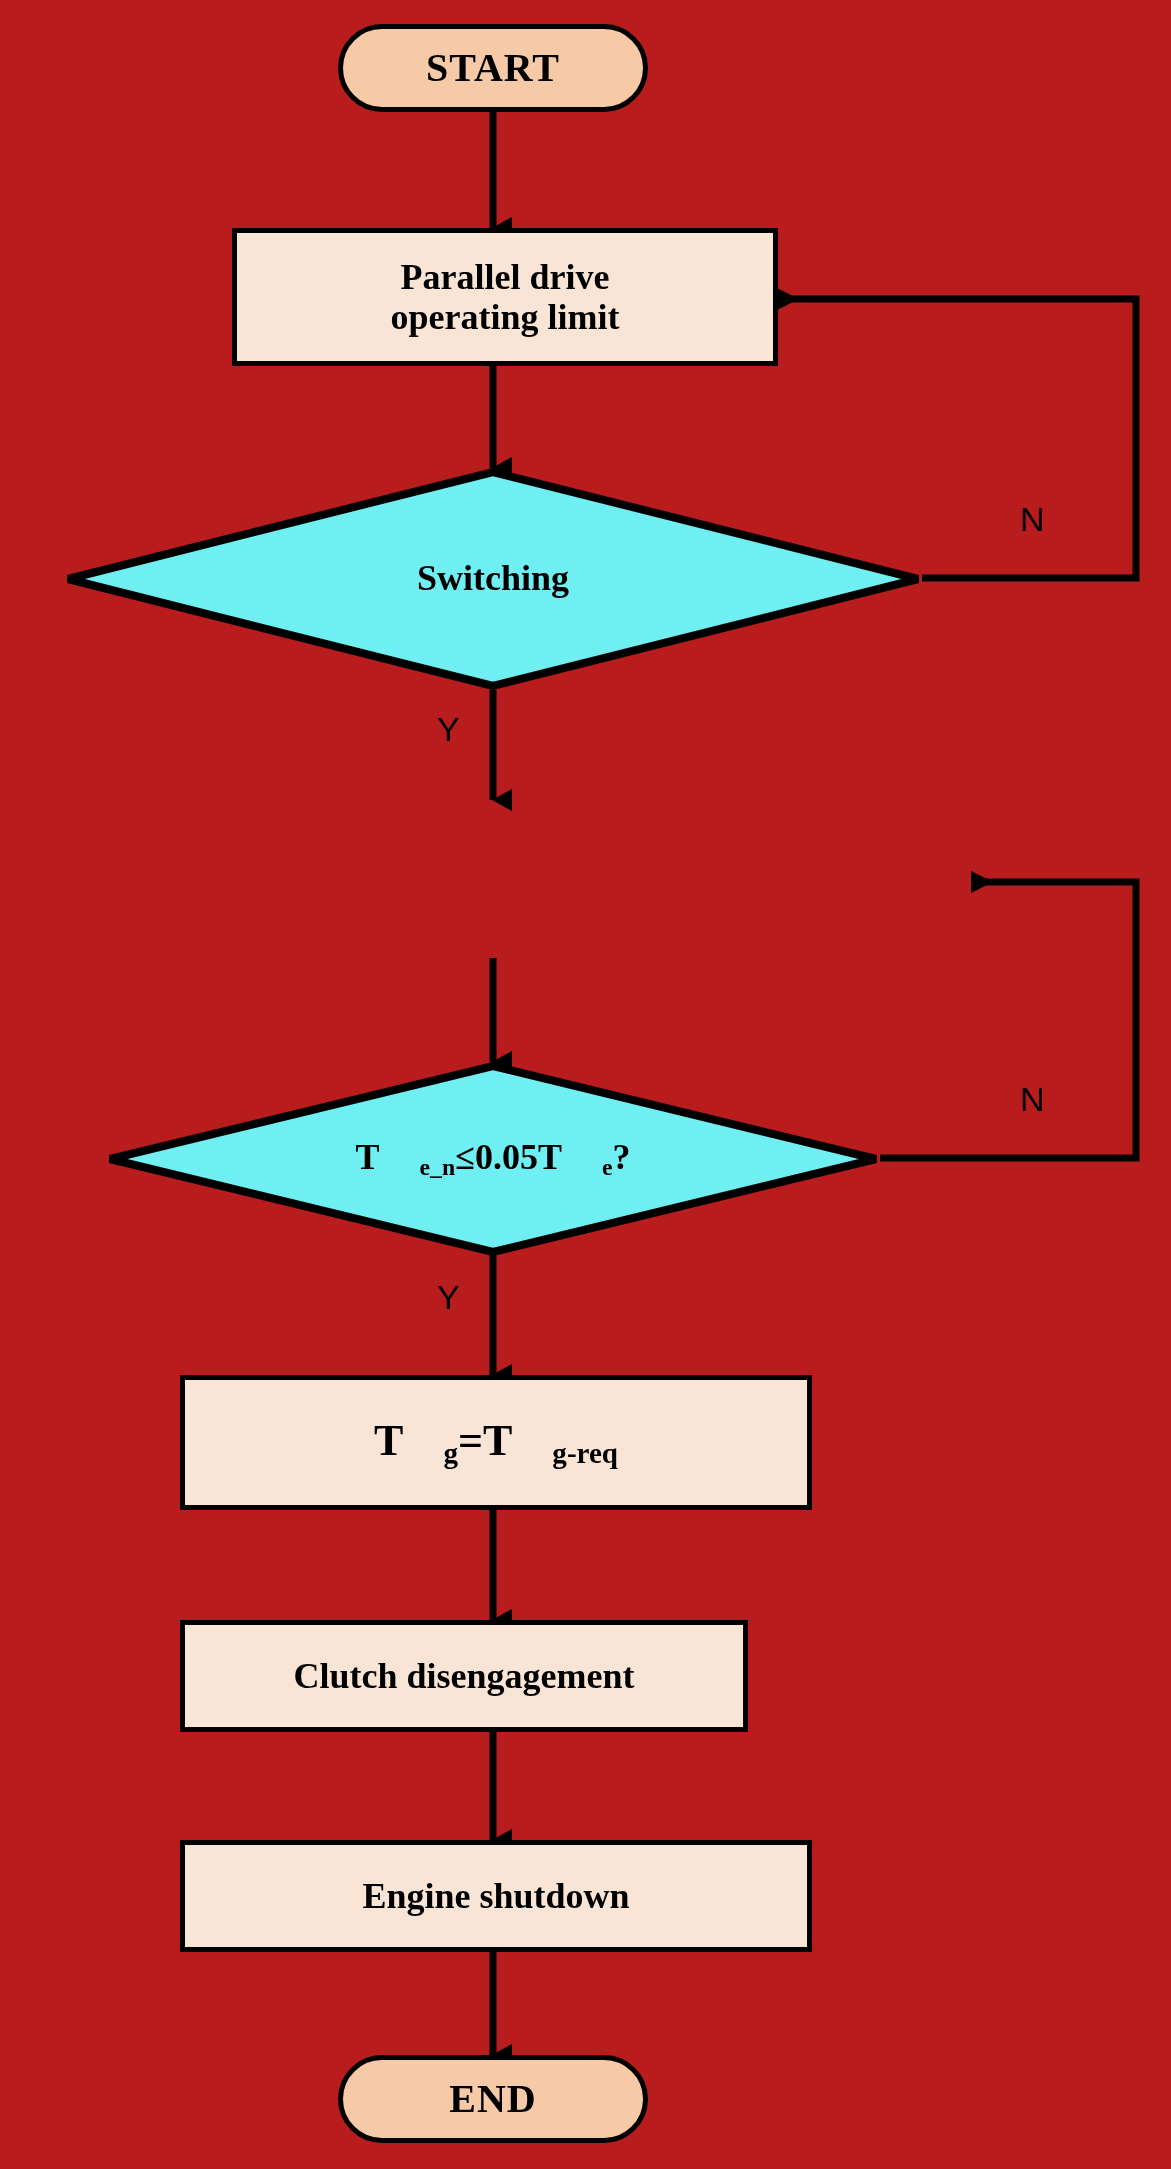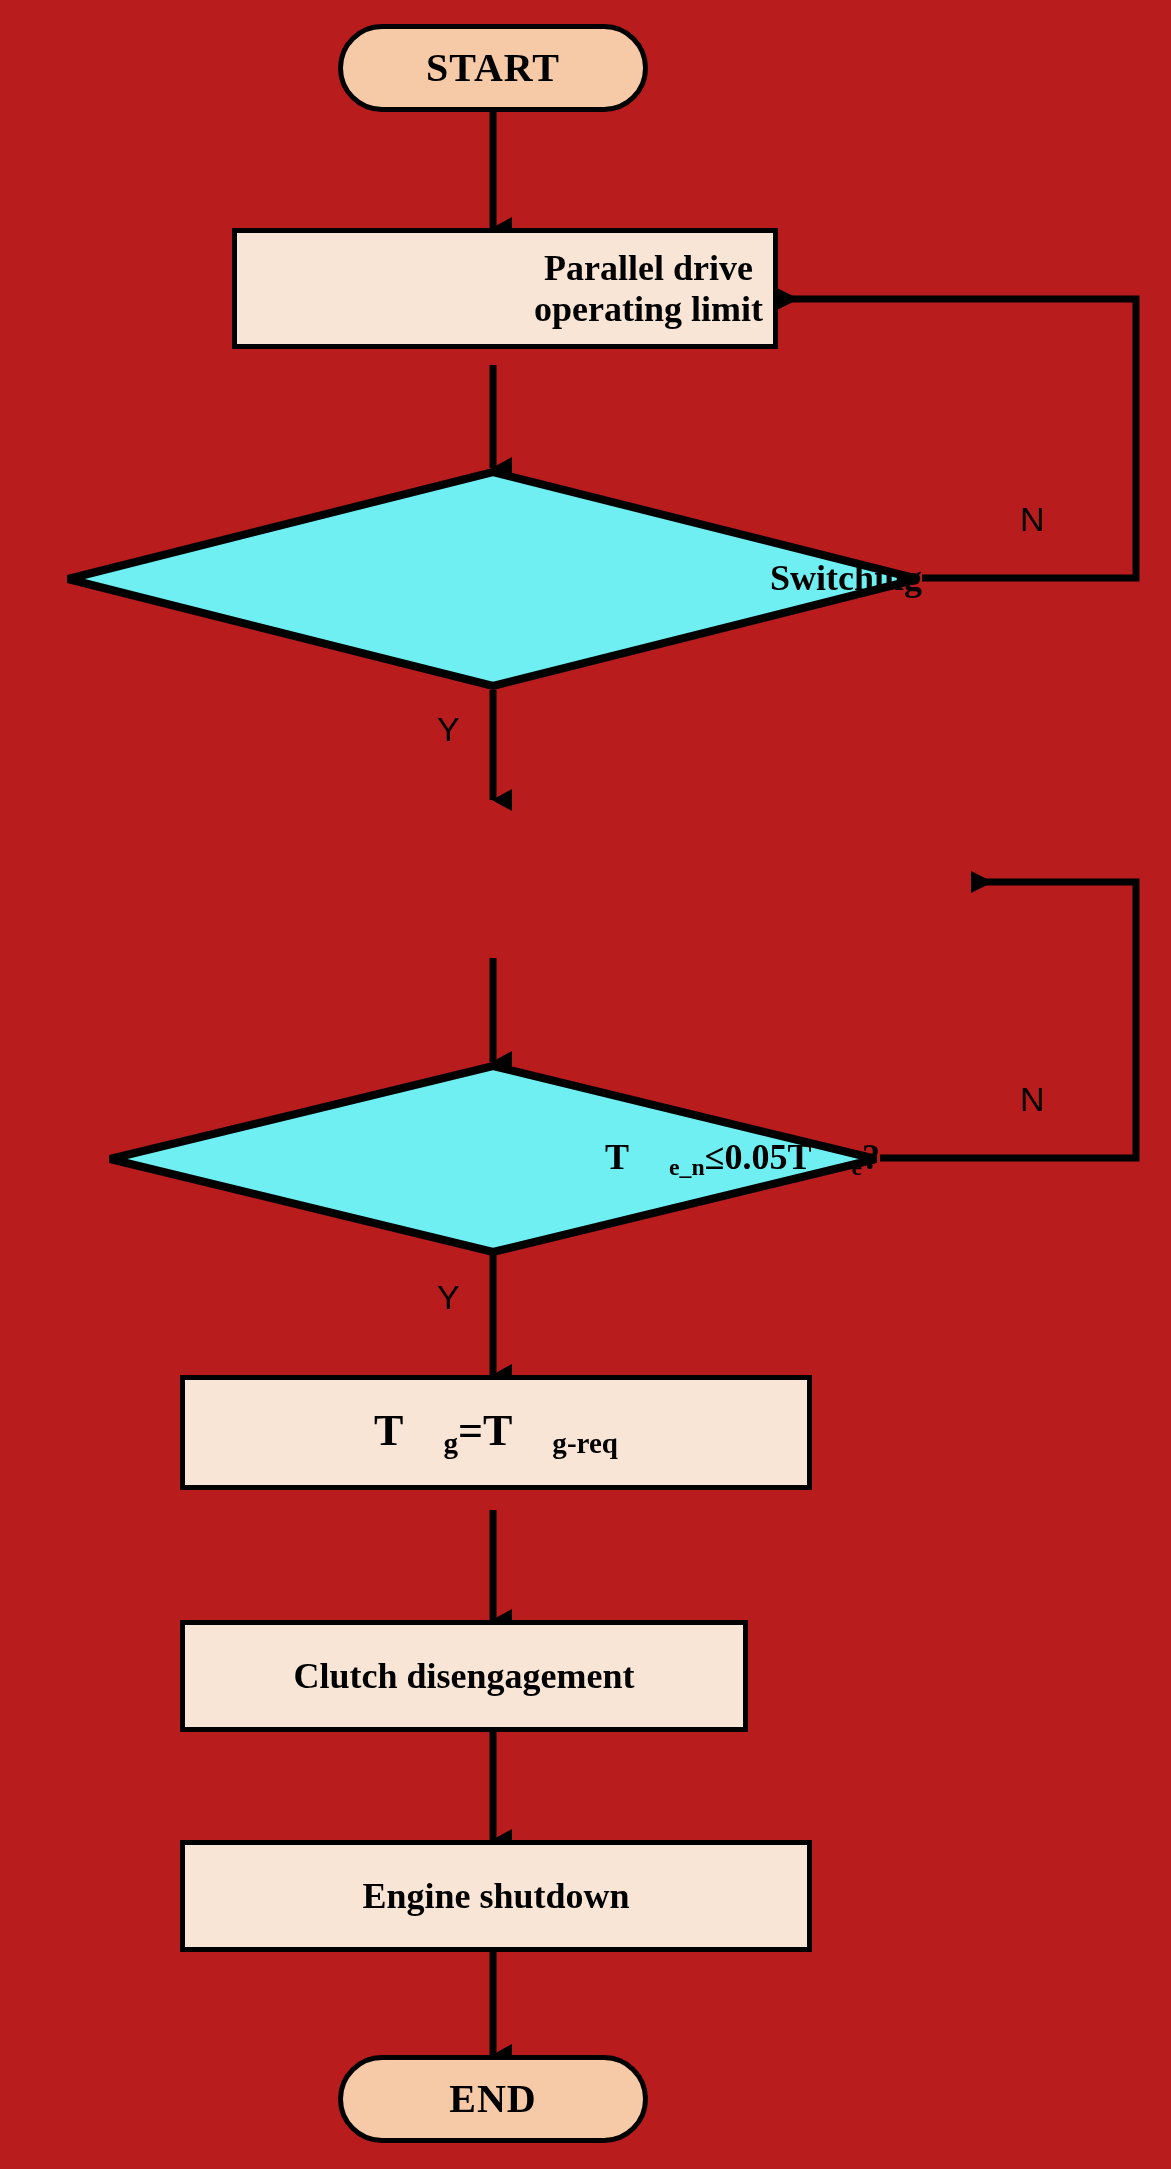--- a/index.html
+++ b/index.html
@@ -139,7 +139,7 @@
     <span class="txt">START</span>
   </div>
 
-  <div class="node process" style="left:232px; top:228px; width:546px; height:121px;justify-content:flex-end;">
+  <div class="node process" style="left:232px; top:228px; width:546px; height:138px;">
     <span class="txt">
       <span>Parallel drive</span><br>
       <span>operating limit</span>

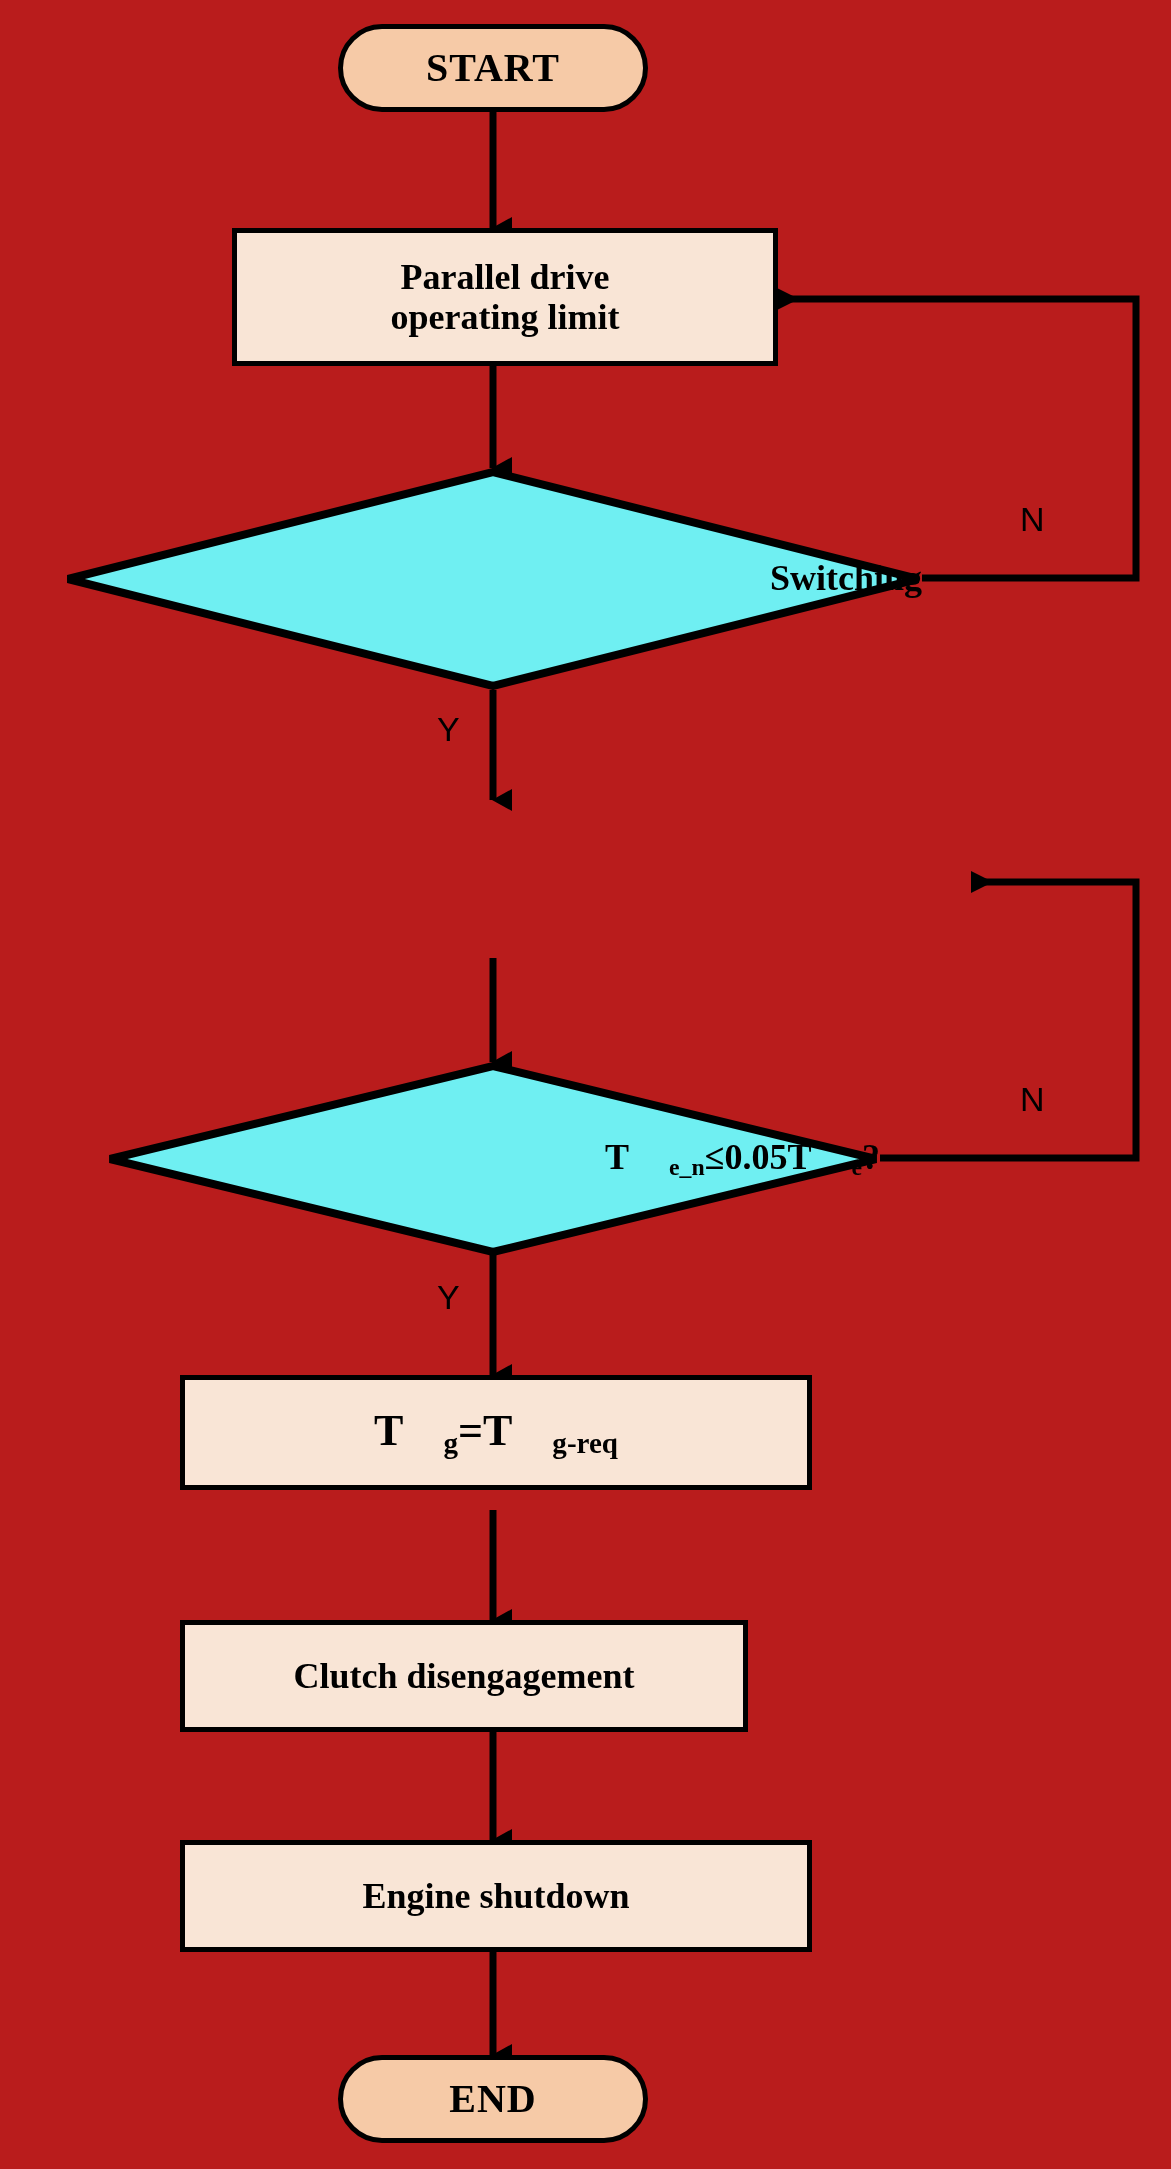--- a/index.html
+++ b/index.html
@@ -63,7 +63,6 @@
   .decision {
     background: transparent;
     border: 0;
-    justify-content: flex-end;
   }
   .decision .dia-svg {
     position: absolute;

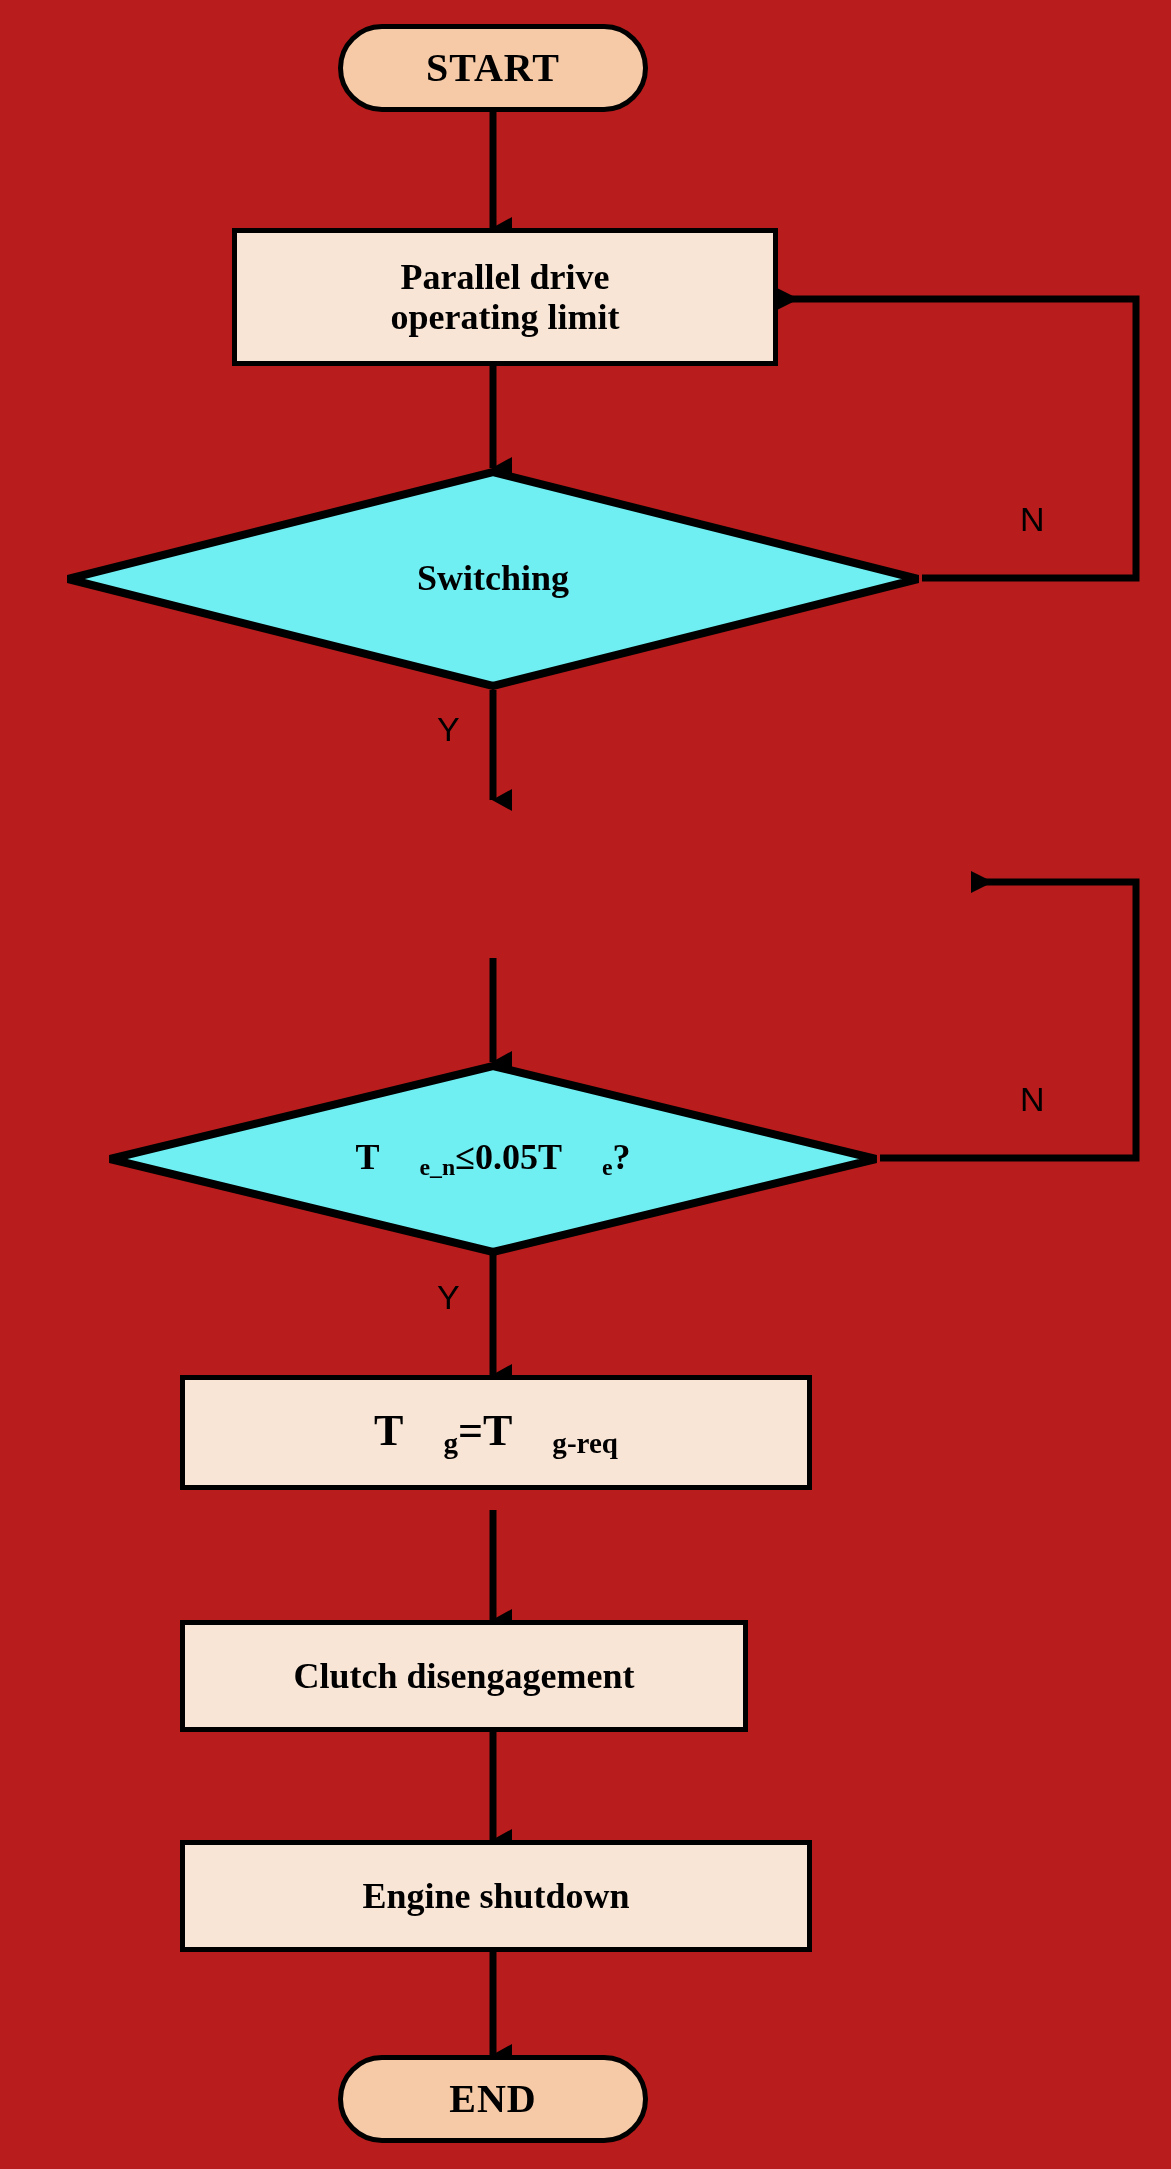--- a/index.html
+++ b/index.html
@@ -172,7 +172,7 @@
 
   <div class="branch-label" style="left:437px; top:1278px;">Y</div>
 
-  <div class="node process" style="left:180px; top:1375px; width:632px; height:115px;font-family:Liberation Serif, serif;">
+  <div class="node process" style="left:180px; top:1375px; width:632px; height:135px;font-family:Liberation Serif, serif;">
     <span class="txt formula">
       <span>T</span><span class="sub">g</span><span>=</span><span>T</span><span class="sub">g-req</span>
     </span>

